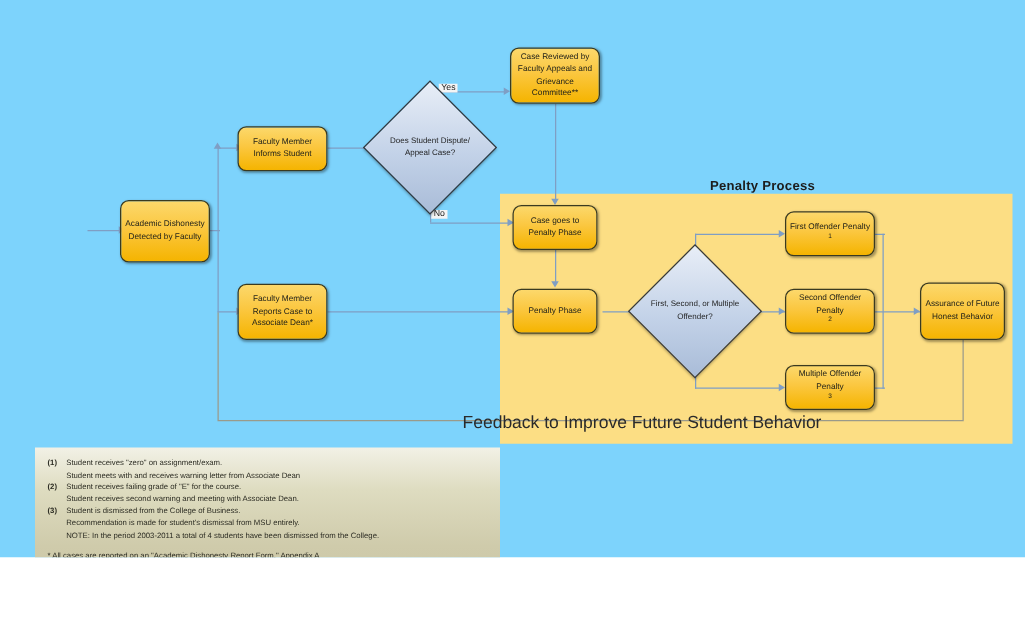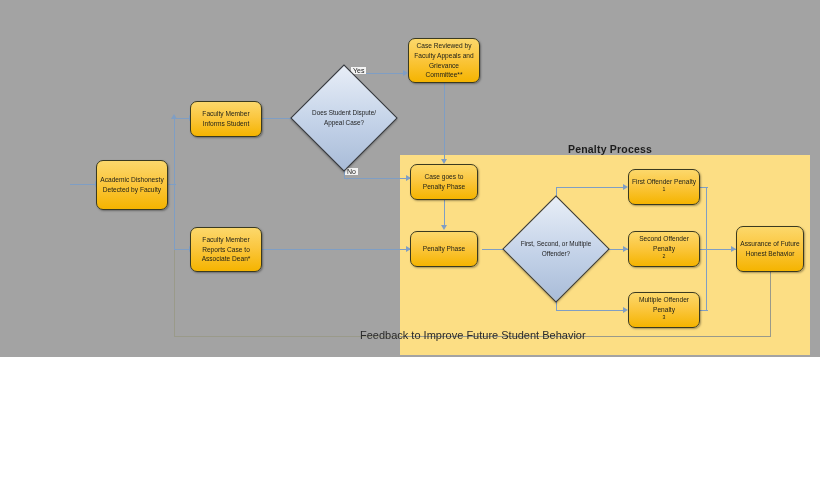--- a/index.html
+++ b/index.html
@@ -10,8 +10,8 @@
   #canvas {
     position: relative;
     width: 820px;
-    height: 357px;
-    background: #a3a3a3;
+    height: 446px;
+    background: #7dd3fc;
     font-family: "Liberation Sans", sans-serif;
     overflow: hidden;
   }

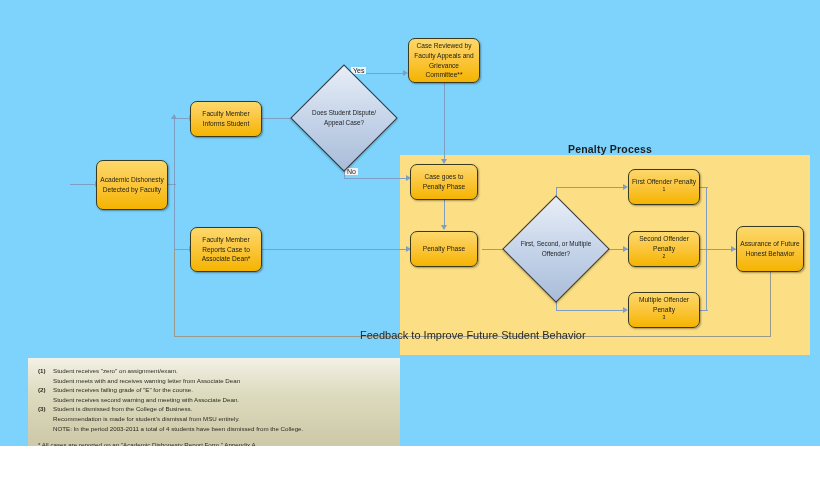--- a/index.html
+++ b/index.html
@@ -38,9 +38,9 @@
   }
   #feedback-label {
     position: absolute;
-    left: 334px;
+    left: 344px;
     top: 329px;
-    font-size: 11px;
+    font-size: 14px;
     color: #2a2a2a;
     white-space: nowrap;
     padding-left: 26px;

